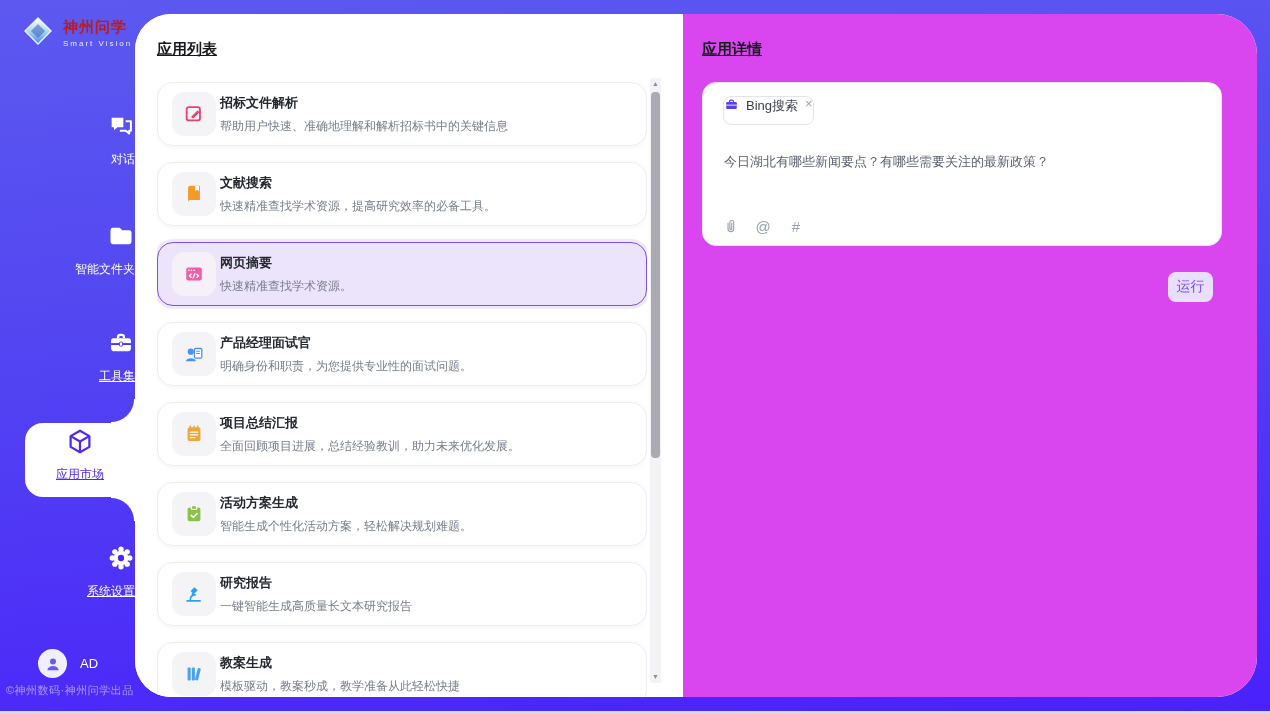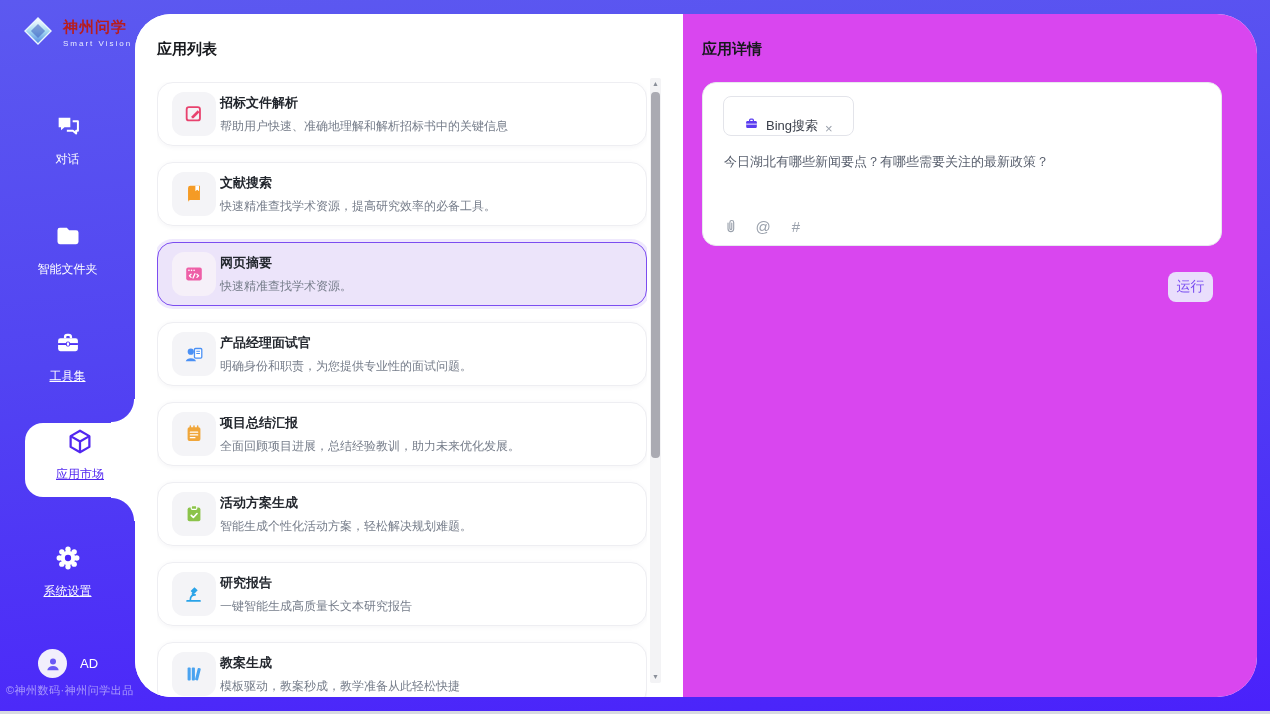--- a/index.html
+++ b/index.html
@@ -37,7 +37,7 @@
   .list-panel { position:relative; width:548px; height:100%; background:#fff; }
   .detail-panel { position:relative; width:574px; height:100%; background:#d946ef; }
 
-  .panel-title { font-size:15px; font-weight:bold; color:#17191d; }
+  .panel-title { font-size:15px; font-weight:bold; color:#17191d;text-decoration:underline; }
   .list-panel .panel-title { position:absolute; left:22px; top:26px; }
   .detail-panel .panel-title { position:absolute; left:19px; top:26px; }
 

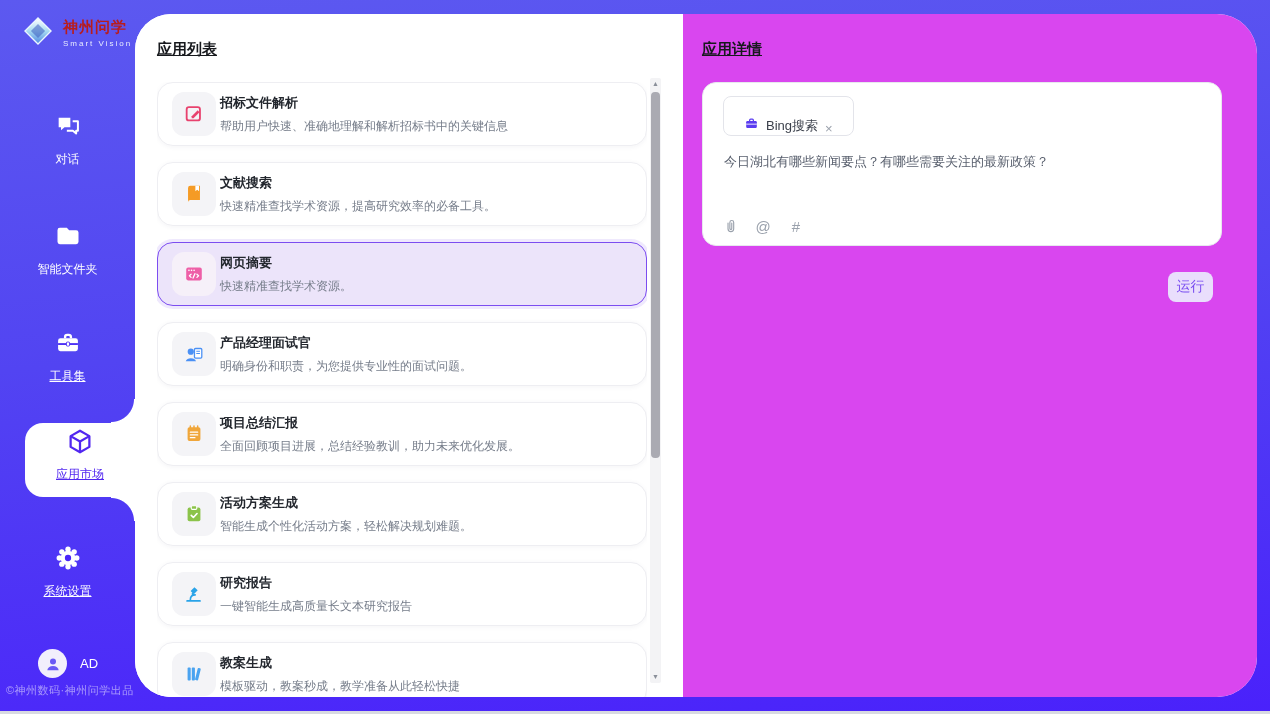--- a/index.html
+++ b/index.html
@@ -62,8 +62,8 @@
   
   .detail-card { position:absolute; left:19px; top:68px; width:520px; height:164px; background:#fff;
     border:1px solid #e7e8ee; border-radius:14px; }
-  .chip { position:absolute; left:20px; top:13px; height:40px; display:inline-flex; align-items:flex-end; gap:7px;
-    border:1px solid #e3e4ea; border-radius:8px; padding:0 20px; background:#fff; cursor:default; }
+  .chip { position:absolute; left:20px; top:13px; height:29px; display:inline-flex; align-items:flex-start; gap:7px;
+    border:1px solid #e3e4ea; border-radius:8px; padding:0 0; background:#fff; cursor:default; }
   .chip-label { font-size:13px; color:#3a3f4a; }
   .chip-close { font-size:13px; color:#9aa0ab; cursor:pointer; line-height:1; }
   .query-text { position:absolute; left:21px; top:69px; width:478px; font-size:13px; color:#585f6d; line-height:1.5; }

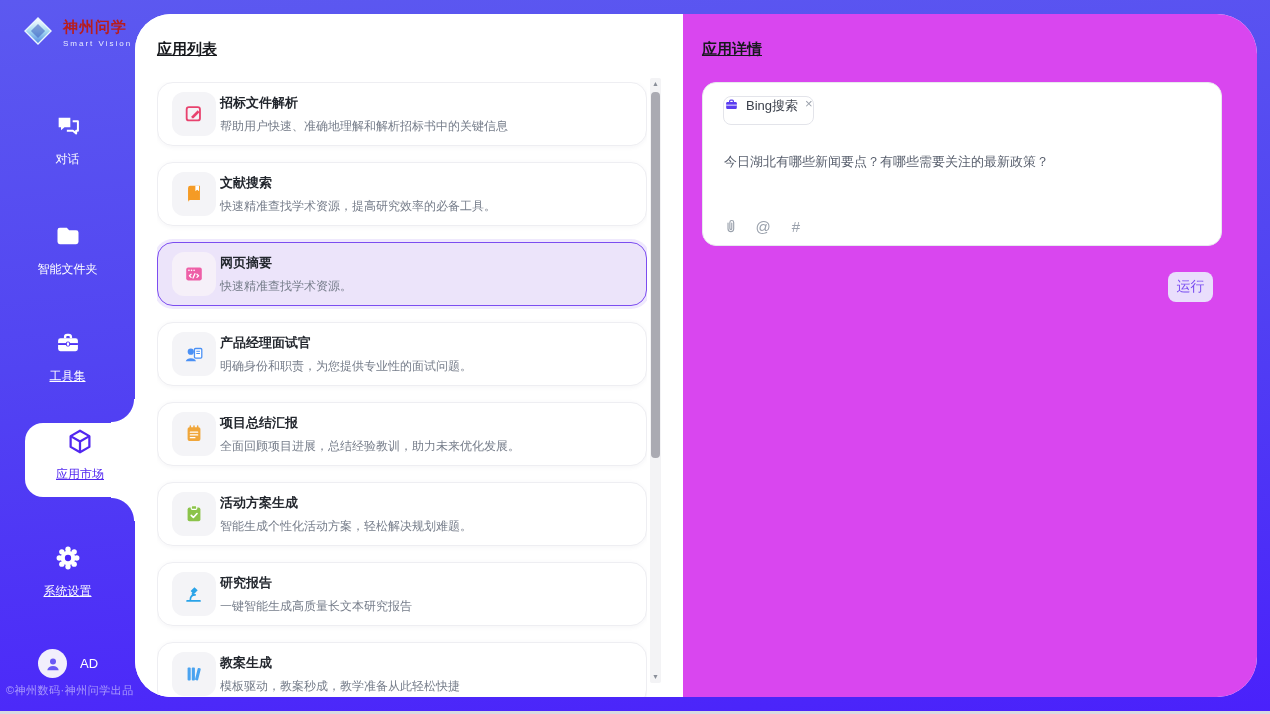--- a/index.html
+++ b/index.html
@@ -16,7 +16,7 @@
   .logo { position:absolute; left:20px; top:13px; display:flex; align-items:center; gap:7px; }
   .logo-text .t1 { color:#b91c1c; font-weight:bold; font-size:15px; letter-spacing:1px; }
   .logo-text .t2 { color:#e8ecff; font-size:8px; letter-spacing:2px; margin-top:2px; }
-  .nav-item { position:absolute; left:0; width:135px; display:flex; flex-direction:column; align-items:center; gap:7px; cursor:pointer; }
+  .nav-item { position:absolute; left:0; width:135px; display:flex; flex-direction:column; align-items:flex-end; gap:7px; cursor:pointer; }
   .nav-item .lbl { color:#fff; font-size:12px; }
   .nav-item.u .lbl { text-decoration:underline; }
   

